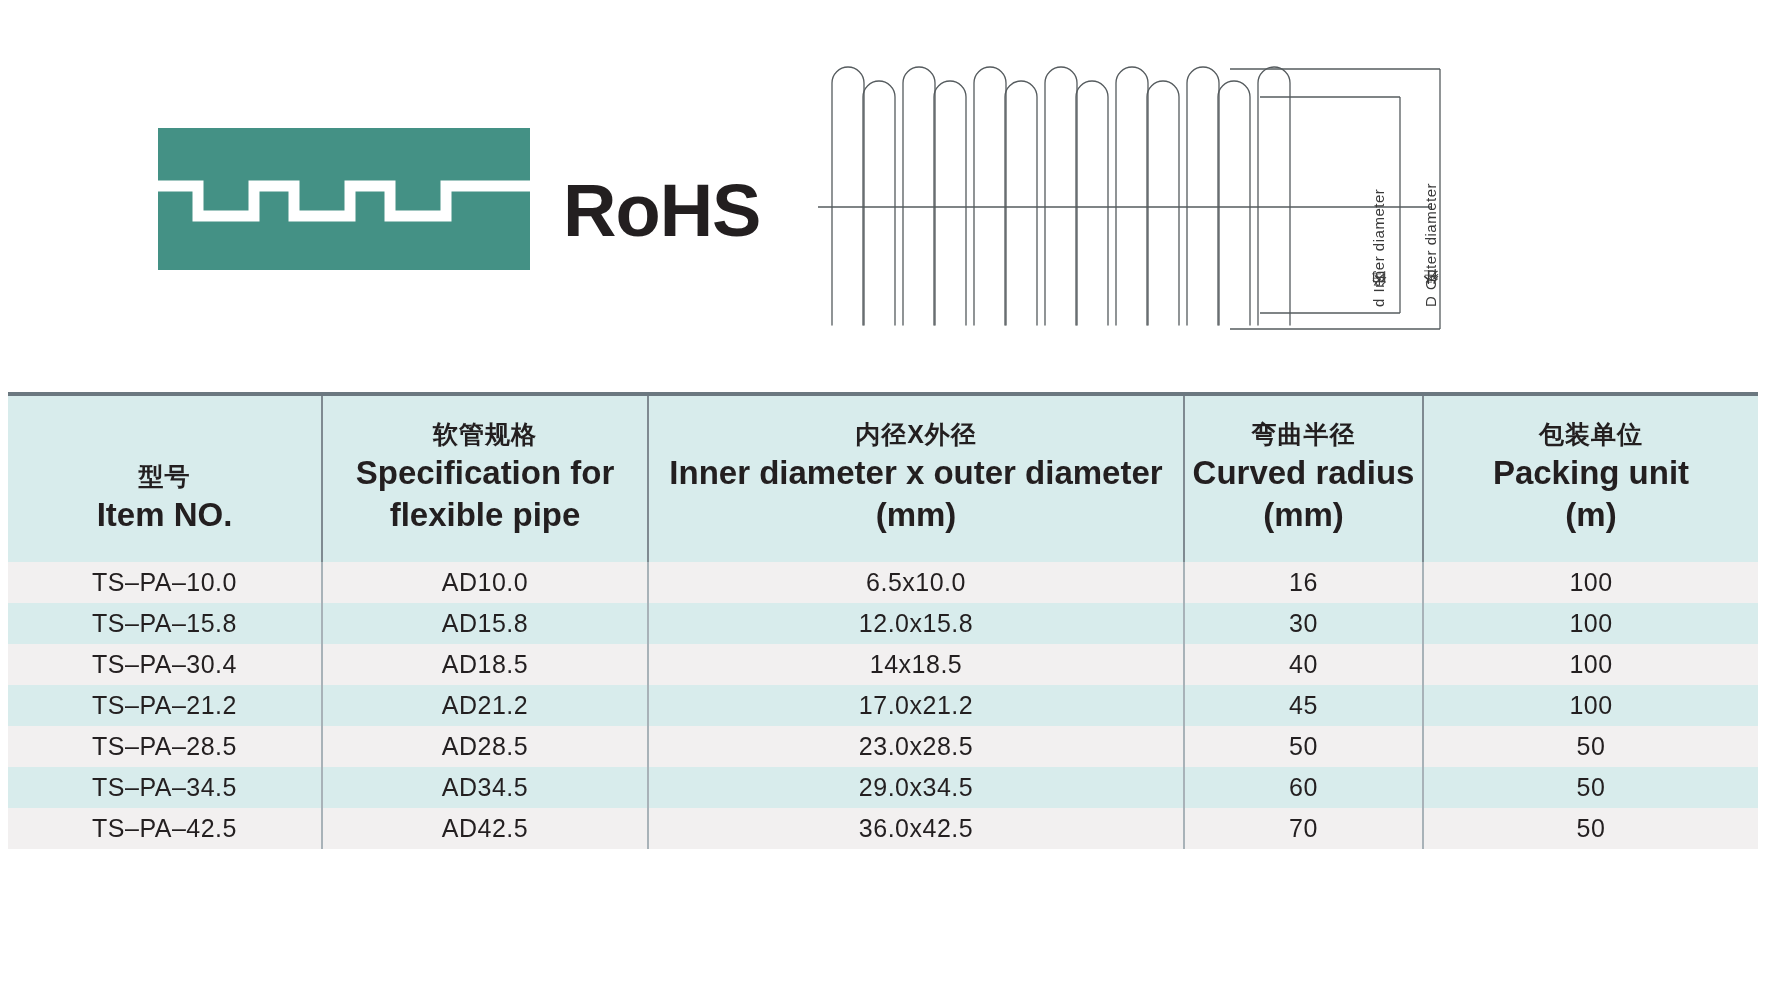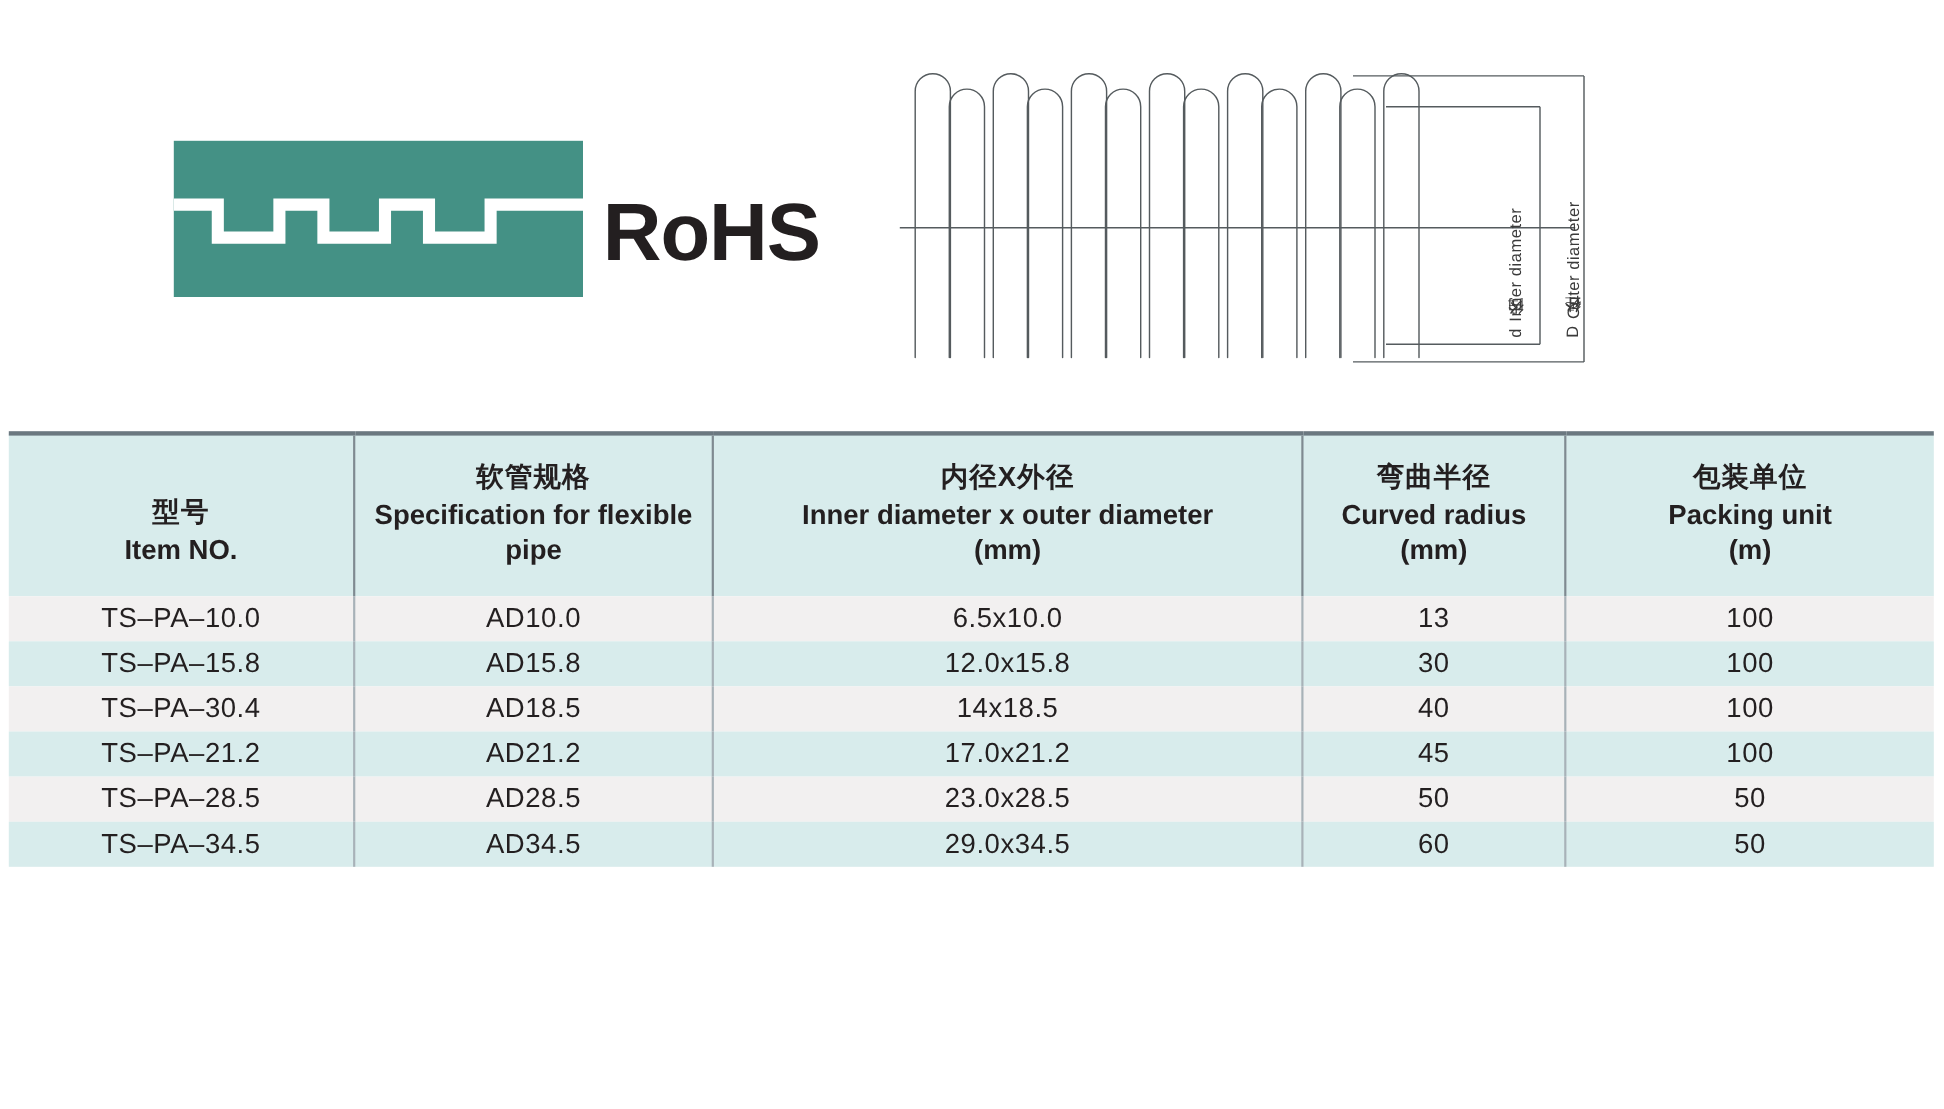--- a/index.html
+++ b/index.html
@@ -38,7 +38,7 @@
   }
   #rohs-text {
     position: absolute;
-    left: 548px;
+    left: 563px;
     top: 174px;
     font-size: 74px;
     font-weight: bold;

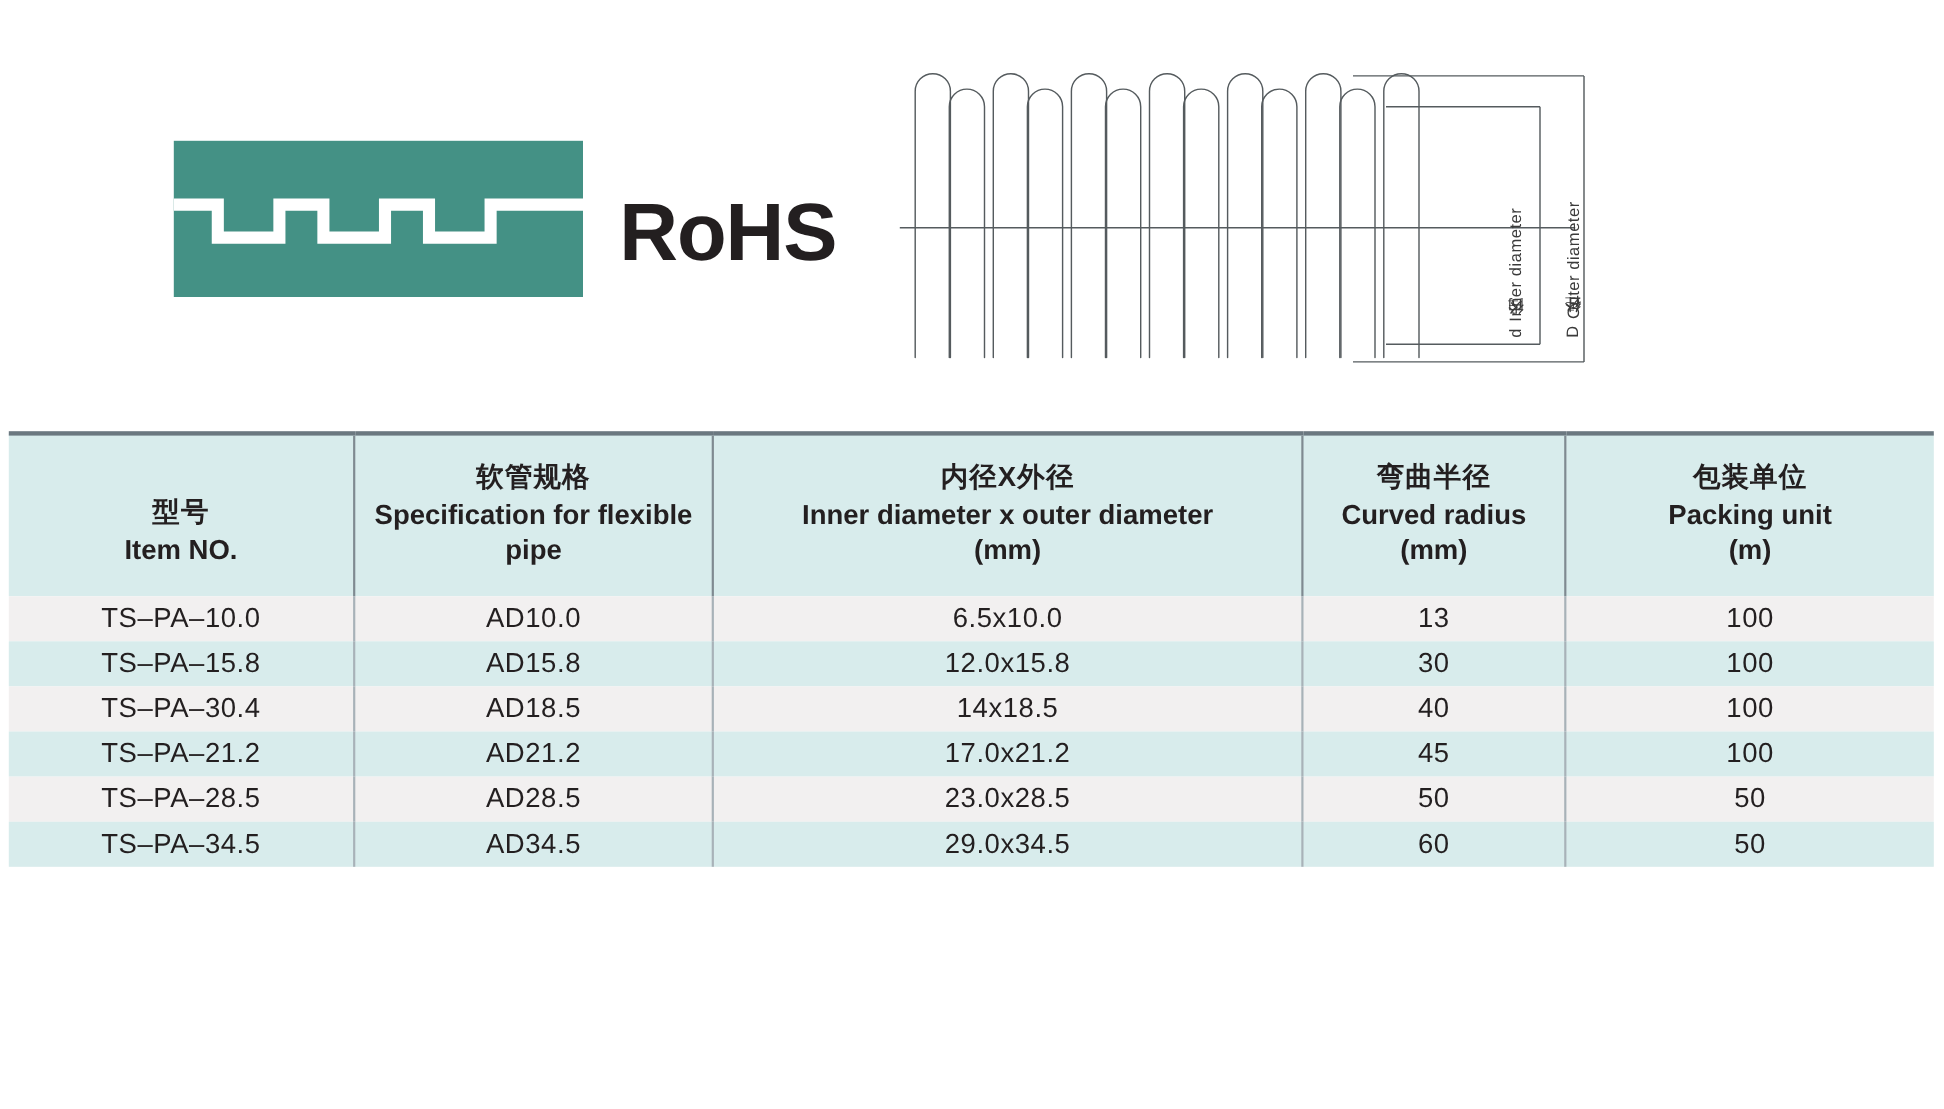--- a/index.html
+++ b/index.html
@@ -114,7 +114,7 @@
   }
   #spec-table thead th .en {
     display: block;
-    font-size: 25px;
+    font-size: 33px;
     font-weight: bold;
   }
 

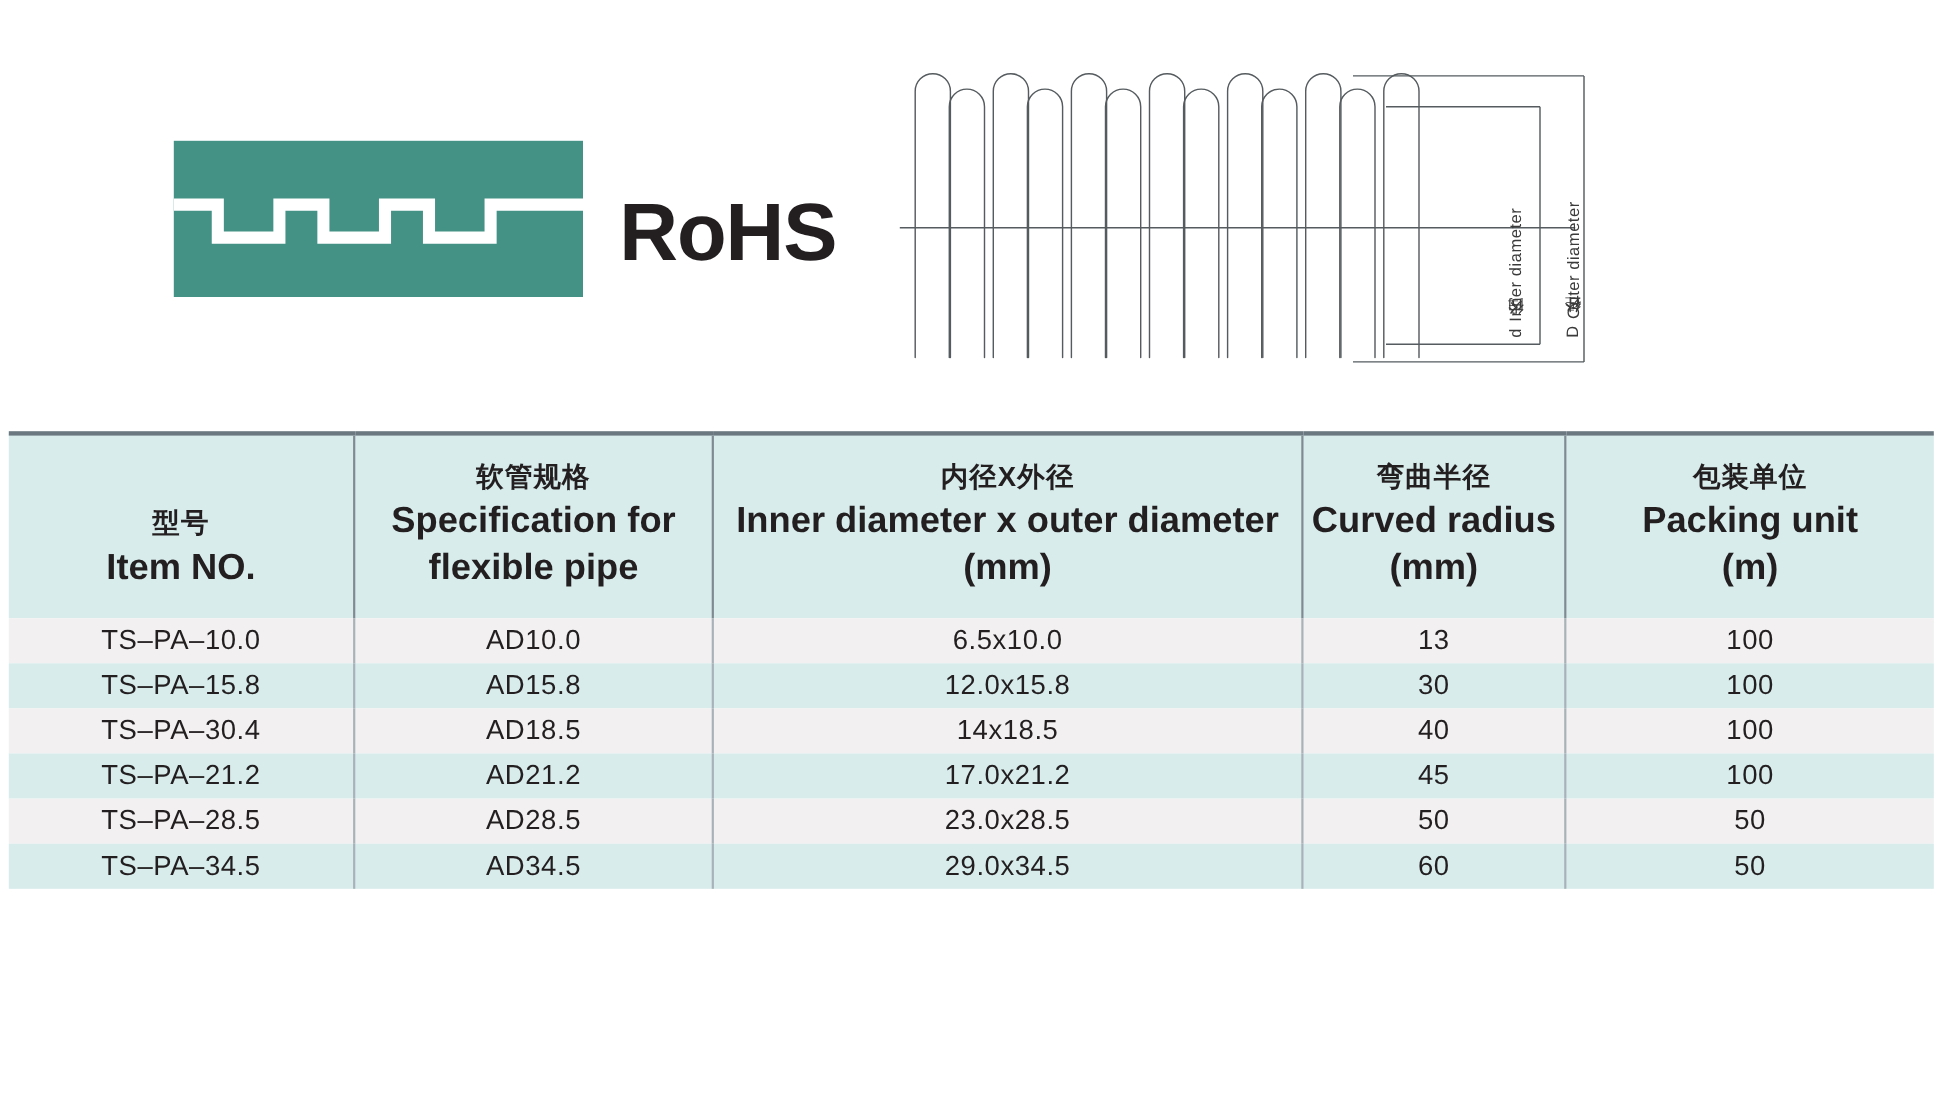--- a/index.html
+++ b/index.html
@@ -218,7 +218,7 @@
         <td>TS–PA–10.0</td>
         <td>AD10.0</td>
         <td>6.5x10.0</td>
-        <td>13</td>
+        <td>16</td>
         <td>100</td>
       </tr>
       <tr>

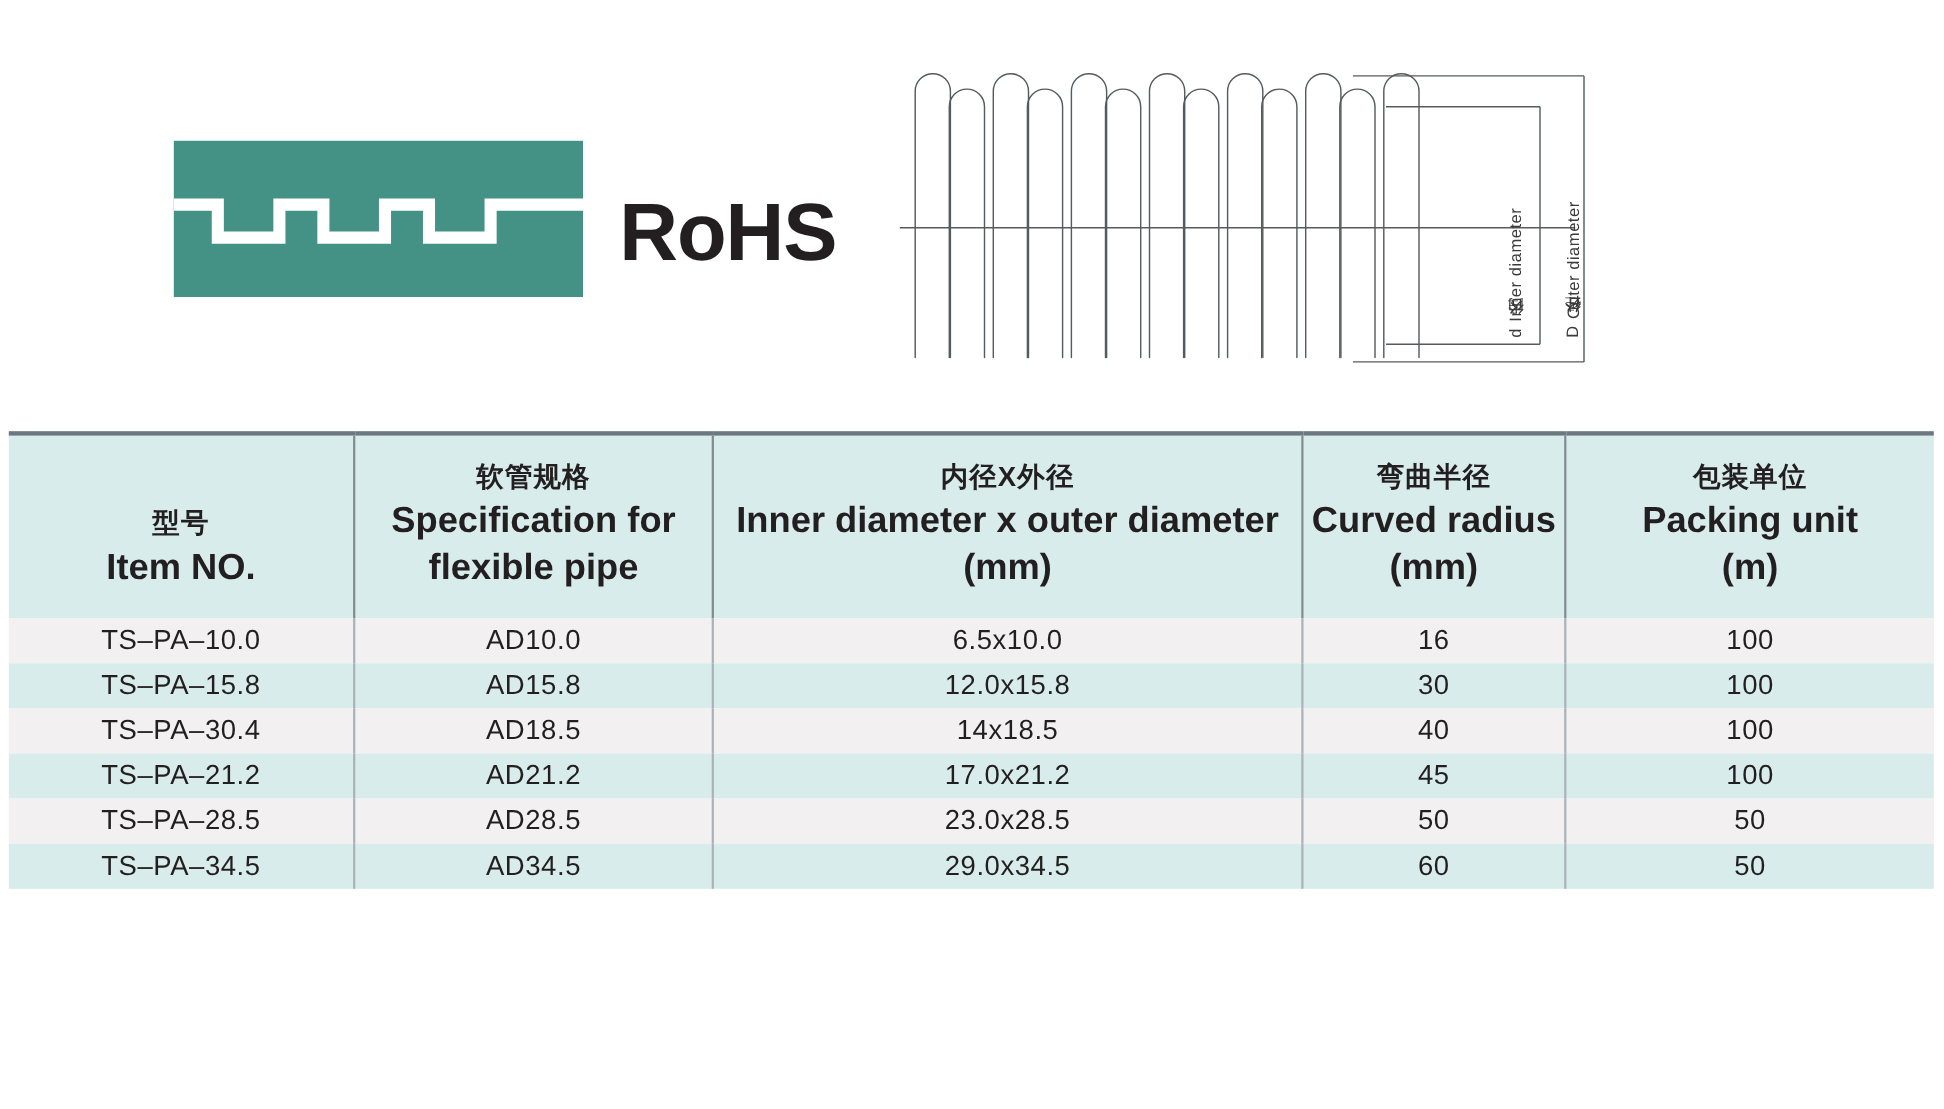--- a/index.html
+++ b/index.html
@@ -256,6 +256,13 @@
         <td>60</td>
         <td>50</td>
       </tr>
+      <tr>
+        <td>TS–PA–42.5</td>
+        <td>AD42.5</td>
+        <td>36.0x42.5</td>
+        <td>70</td>
+        <td>50</td>
+      </tr>
     </tbody>
 </table>
 

